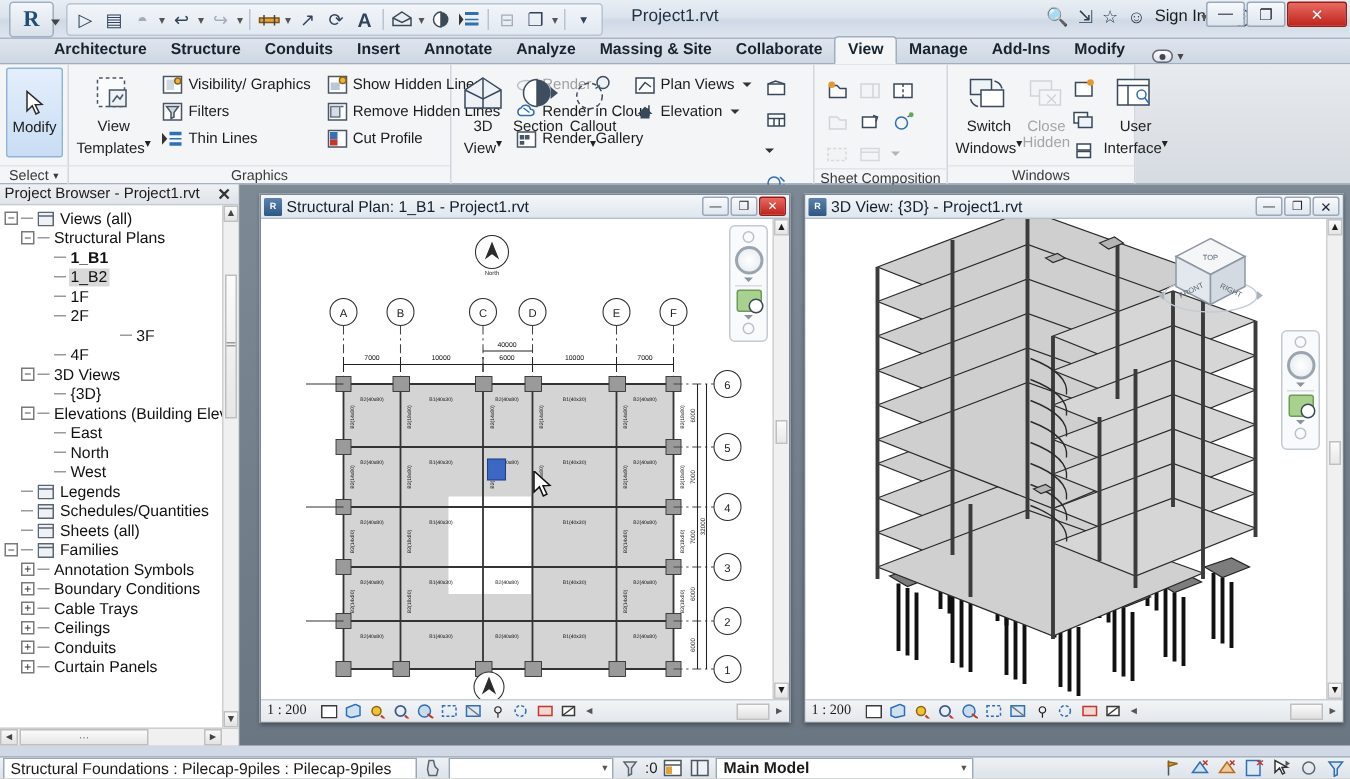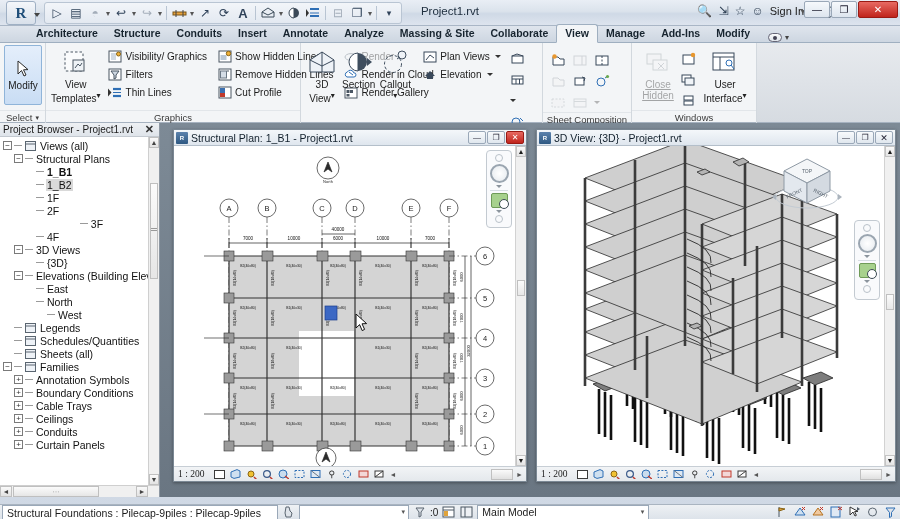--- a/index.html
+++ b/index.html
@@ -576,6 +576,17 @@
 
     <div class="panel" style="width:125px;">
       <div class="panelbody" style="gap:0;">
+        <div class="bigbtn" style="width:52px;">
+          <span class="ico">
+            <svg width="30" height="26">
+                <rect x="3" y="3" width="14" height="10" fill="#eef3f8" stroke="#39485a"></rect>
+                <rect x="10" y="10" width="15" height="11" fill="#fff" stroke="#39485a"></rect>
+                <path d="M19 4 a7 7 0 0 1 5 5" fill="none" stroke="#39485a"></path>
+                <path d="M8 21 a7 7 0 0 1 -5 -5" fill="none" stroke="#39485a"></path>
+              </svg>
+          </span>
+          <span class="lbl">Switch<br>Windows<sup style="font-size:8px">▾</sup></span>
+        </div>
         <div class="bigbtn dim" style="width:42px;">
           <span class="ico">
             <svg width="28" height="26">

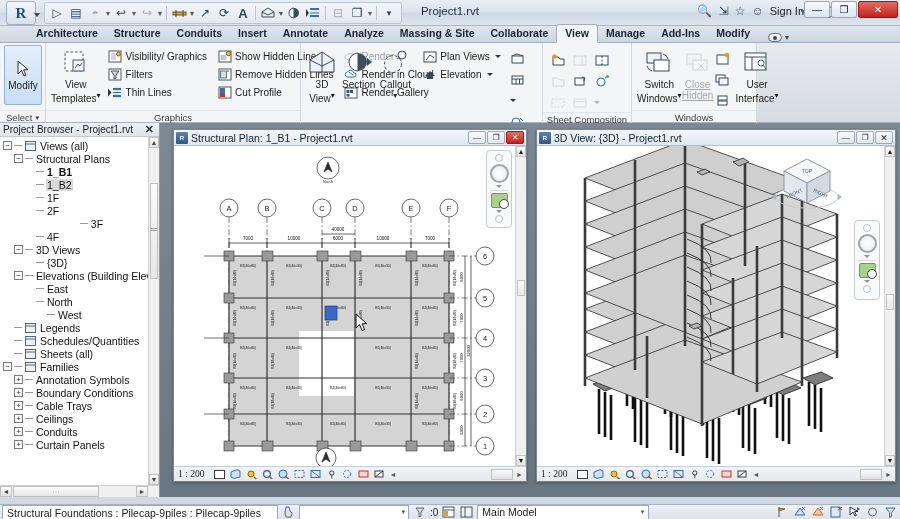--- a/index.html
+++ b/index.html
@@ -70,7 +70,7 @@
   .bigbtn { width:54px; display:flex; flex-direction:column; align-items:center; gap:1px; padding-top:2px;}
   .bigbtn .ico { width:32px;height:30px; display:flex;align-items:center;justify-content:center; }
   .bigbtn .lbl { font-size:10px; text-align:center; line-height:11px; color:#222; }
-  .bigbtn.dim .lbl, .bigbtn.dim .ico { opacity:.38;text-decoration:underline; }
+  .bigbtn.dim .lbl, .bigbtn.dim .ico { opacity:.38; }
   .col { display:flex; flex-direction:column; gap:1px; padding-top:2px;}
   .smbtn { display:flex; align-items:center; gap:3px; height:17px; padding:0 3px; }
   .smbtn .ico { width:15px;height:15px;display:flex;align-items:center;justify-content:center; }

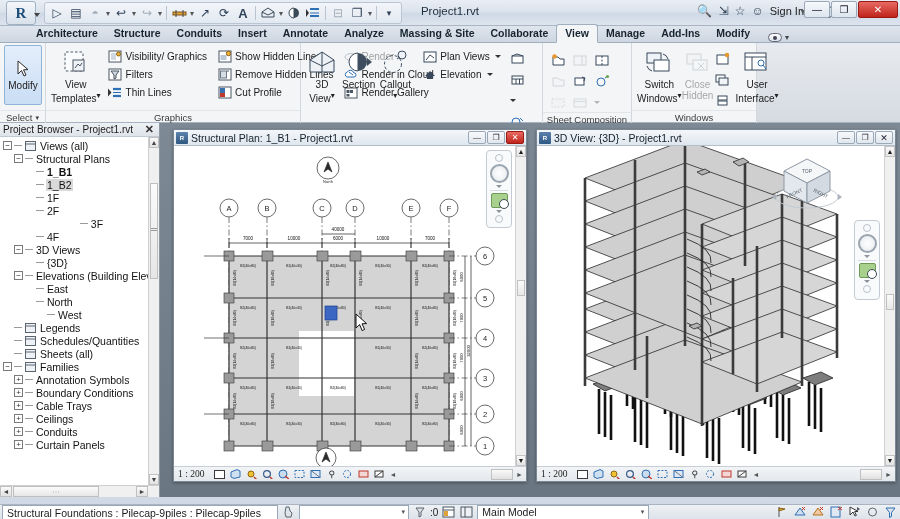--- a/index.html
+++ b/index.html
@@ -715,7 +715,7 @@
             <span class="dash"></span>
             <span class="txt">North</span>
           </div>
-          <div class="node" style="padding-left: 36px;">
+          <div class="node" style="padding-left: 25px;">
             <span class="noexp"></span>
             <span class="dash"></span>
             <span class="txt">West</span>

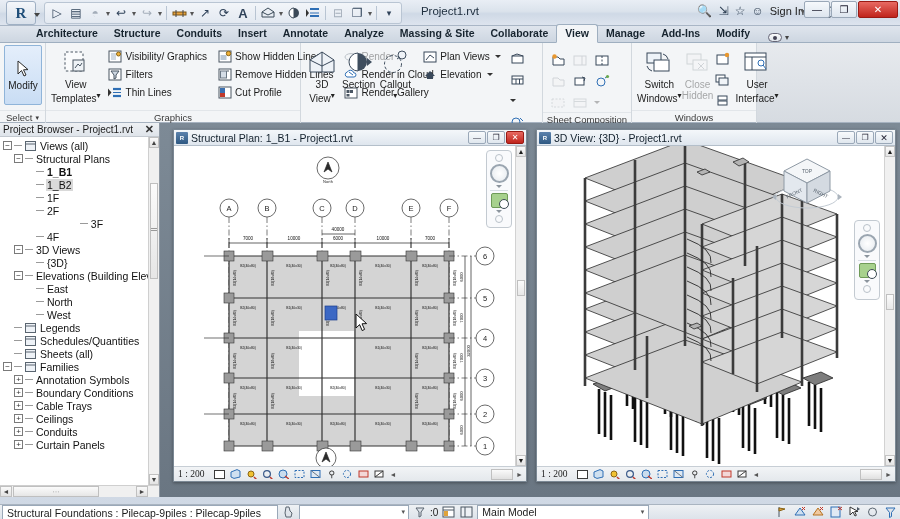--- a/index.html
+++ b/index.html
@@ -172,7 +172,7 @@
      font-size:10.5px; padding:1px 4px; overflow:hidden; white-space:nowrap;}
   .statusbar .combo { height:15px; border:1px solid #9aa8b8; background:#fff; width:172px;
      font-size:10.5px; padding:1px 4px; display:flex; align-items:center; }
-  .statusbar .combo .cv{flex:1;}
+  .statusbar .combo .cv{flex:1;font-weight:bold;}
   .statusbar .filterfield { height:15px; border:1px solid #9aa8b8; background:#fff; width:110px;}
   .sbic { width:15px;height:14px;display:flex;align-items:center;justify-content:center;font-size:10px;}
   .spacer { flex:1; }

